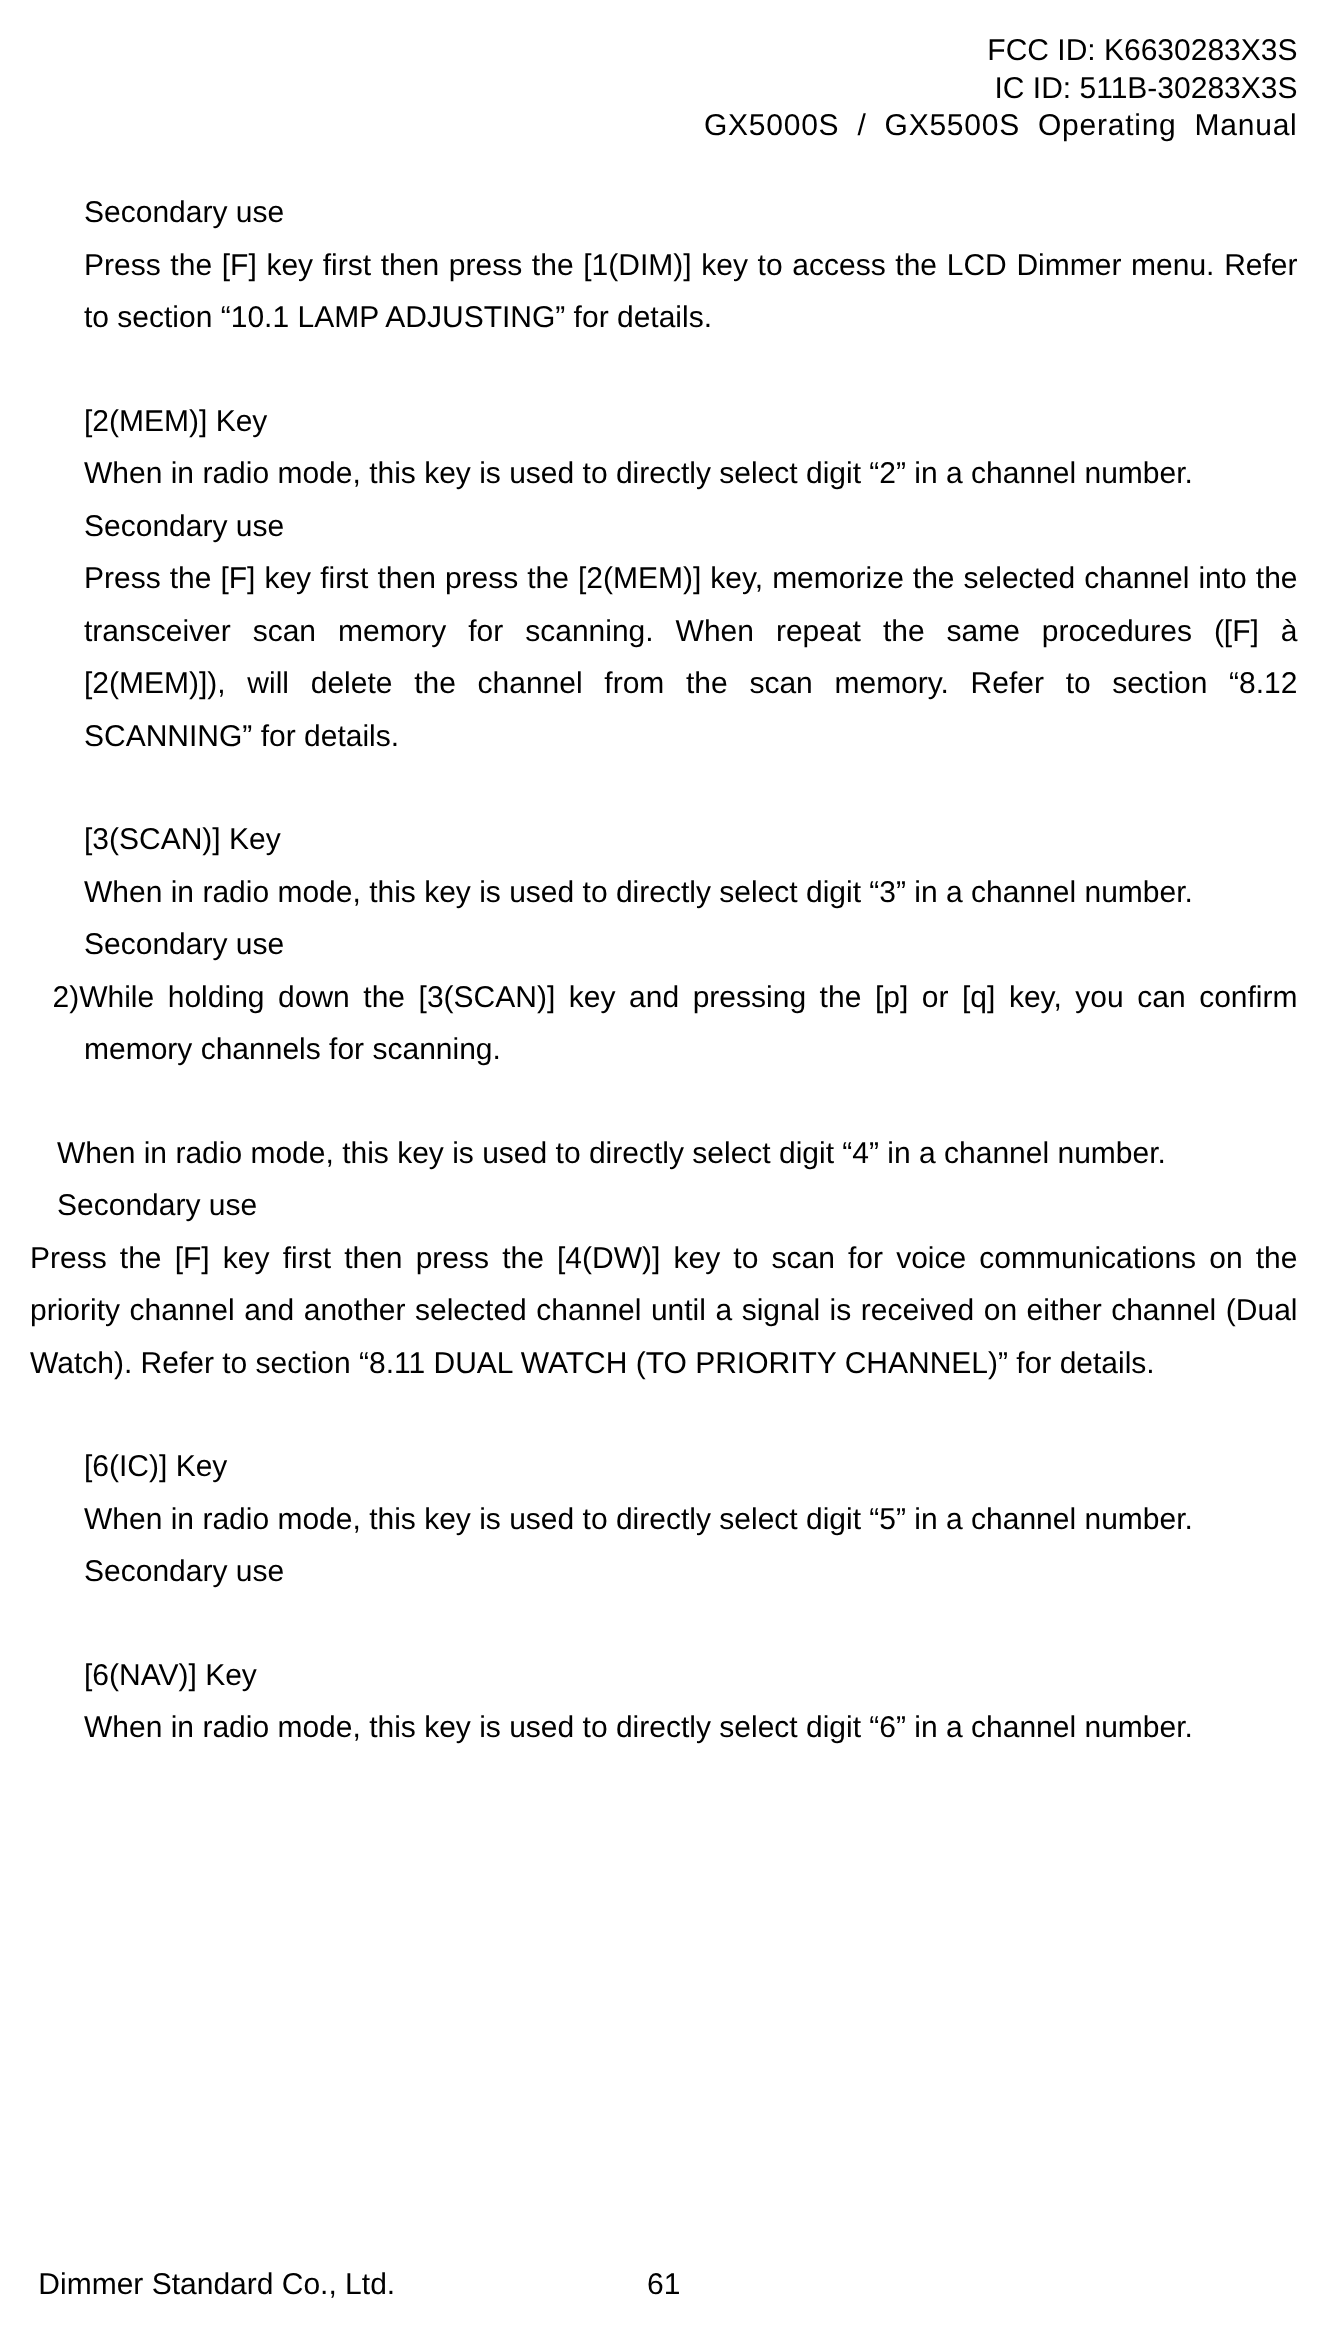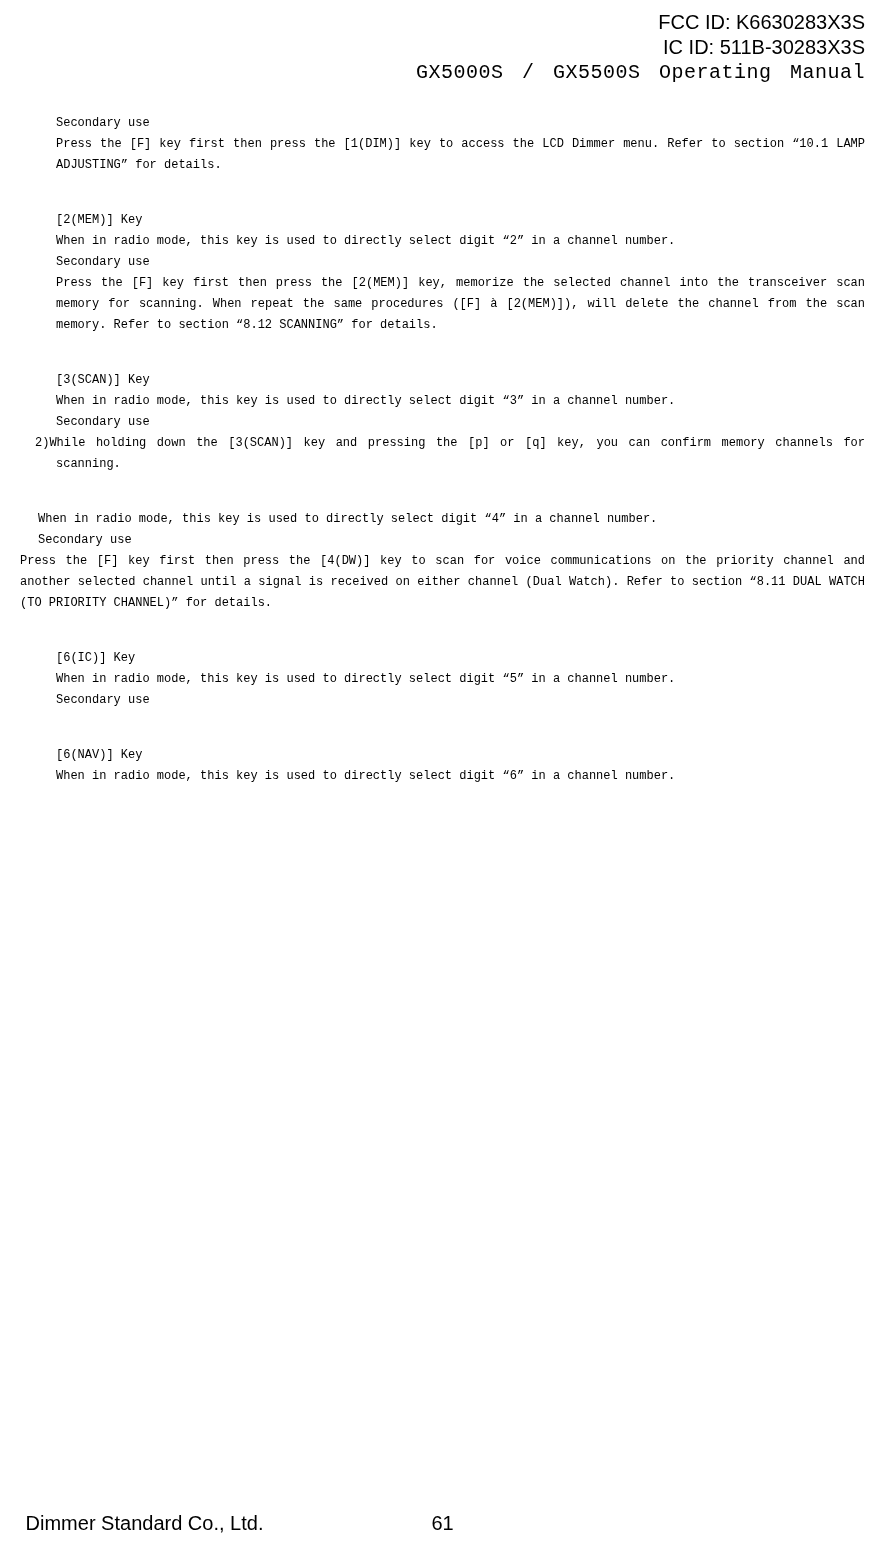--- a/index.html
+++ b/index.html
@@ -15,7 +15,7 @@
     min-height: 1555px;
     box-sizing: border-box;
     position: relative;
-    padding: 10px 20px 60px 20px;
+    padding: 22px 20px 60px 20px;
   }
   .header {
     text-align: right;

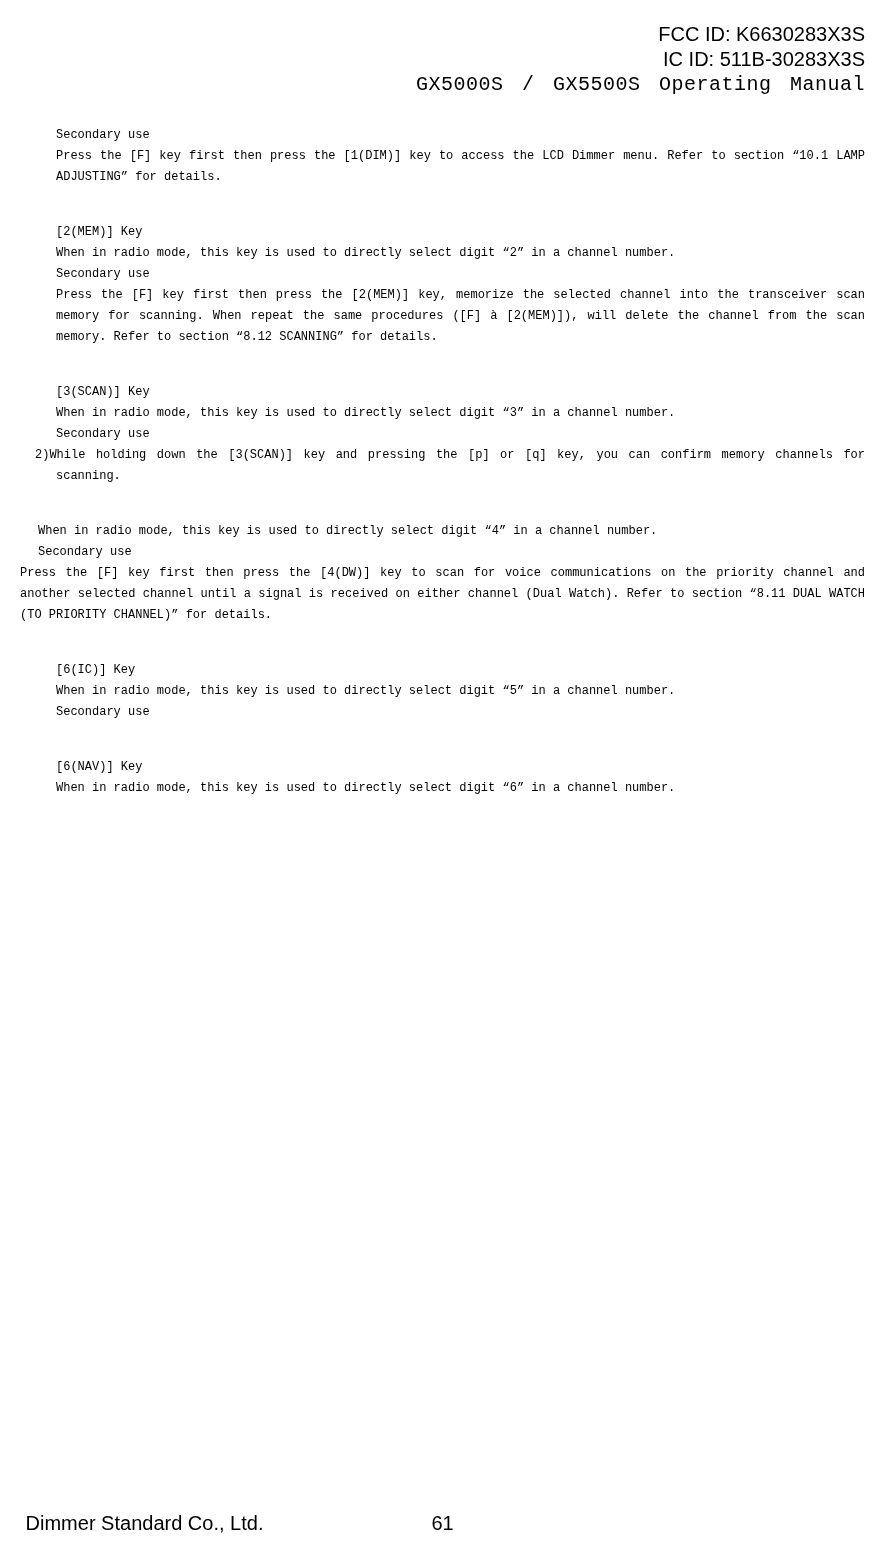--- a/index.html
+++ b/index.html
@@ -28,7 +28,6 @@
   }
   .header .spaced {
     word-spacing: 6px;
-    font-family: Liberation Mono, monospace;
   }
   .body {
     font-size: 12px;

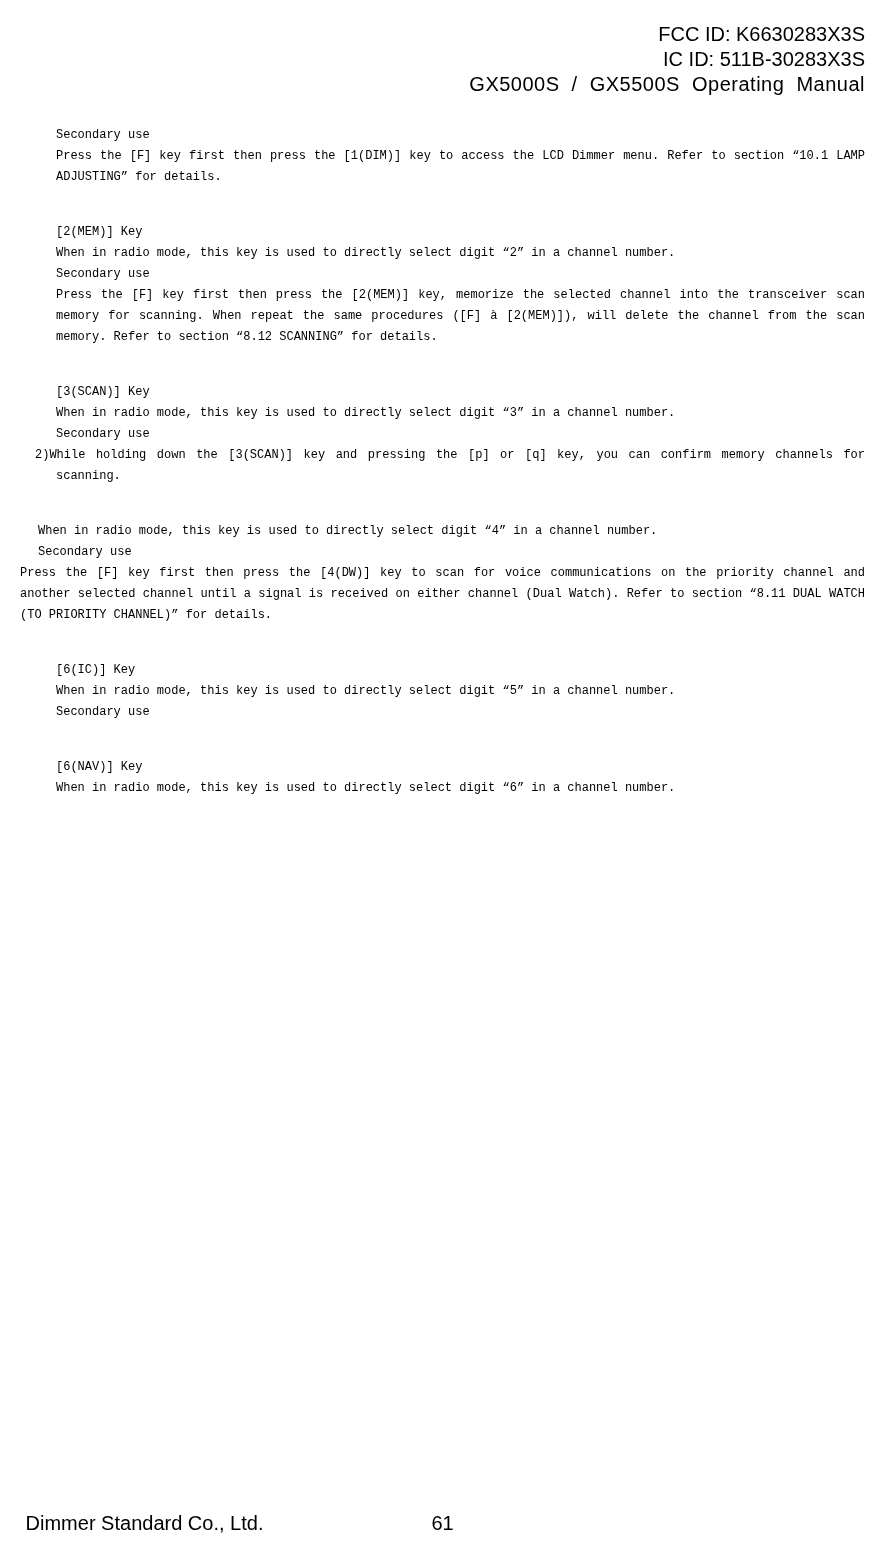--- a/index.html
+++ b/index.html
@@ -30,9 +30,8 @@
     word-spacing: 6px;
   }
   .body {
-    font-size: 12px;
+    font-size: 20px;
     line-height: 1.75;
-    font-family: Liberation Mono, monospace;
   }
   .indent {
     padding-left: 36px;

